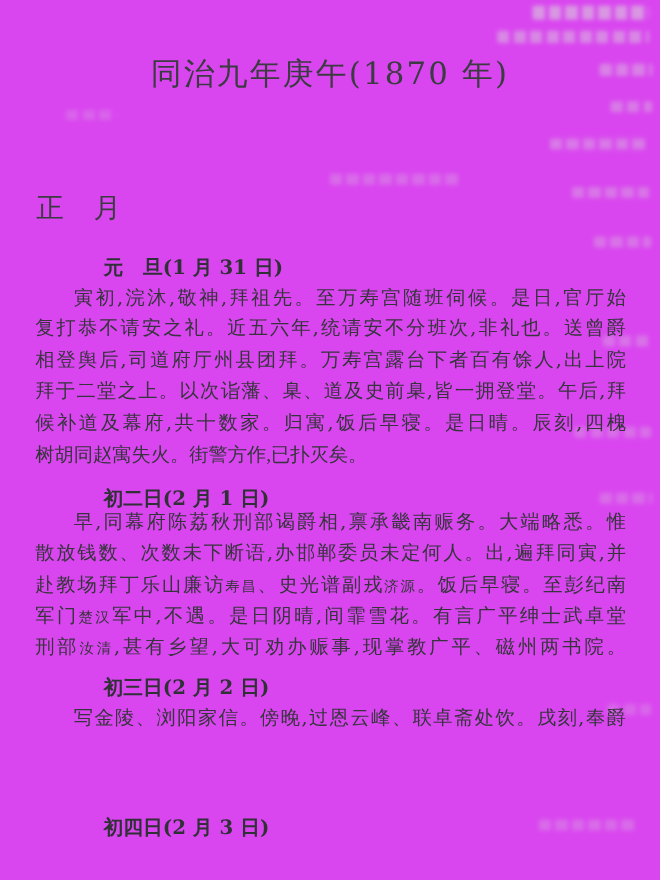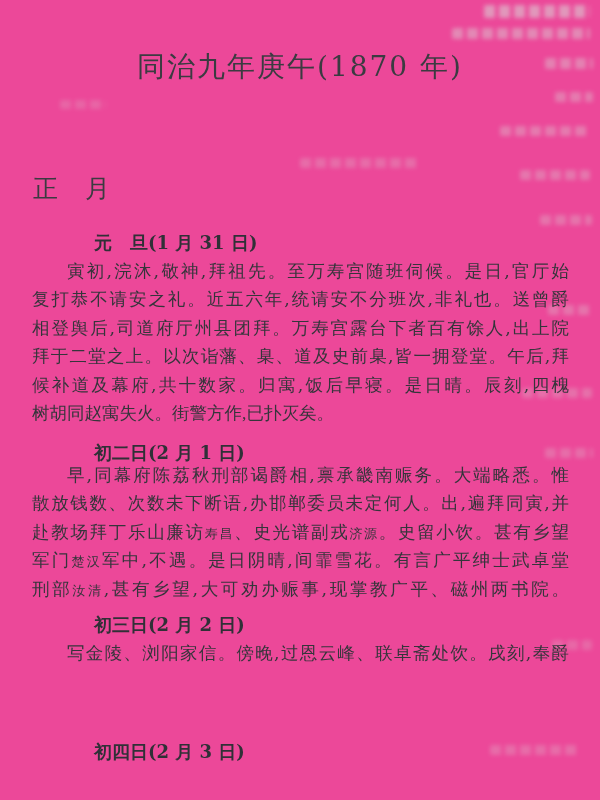--- a/index.html
+++ b/index.html
@@ -12,7 +12,7 @@
     color:#35353b;
     -webkit-font-smoothing:antialiased;
   }
-  .page{position:absolute;inset:0;background:#ec4899;}
+  .page{position:absolute;inset:0;background:#d946ef;}
   
   .smudge{
     position:absolute;

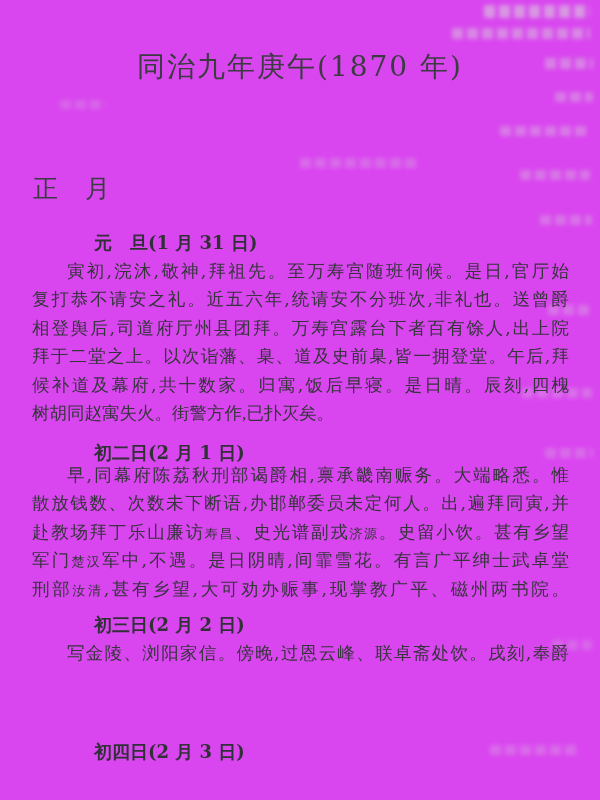--- a/index.html
+++ b/index.html
@@ -85,7 +85,7 @@
   <div class="lines" style="top:461px;">
     <div class="line indent"><span>早,同幕府陈荔秋刑部谒爵相,禀承畿南赈务。大端略悉。惟</span></div>
     <div class="line"><span>散放钱数、次数未下断语,办邯郸委员未定何人。出,遍拜同寅,并</span></div>
-    <div class="line"><span>赴教场拜丁乐山廉访</span><span class="gloss">寿昌</span><span>、史光谱副戎</span><span class="gloss">济源</span><span>。史留小饮。甚有乡望</span></div>
+    <div class="line"><span>赴教场拜丁乐山廉访</span><span class="gloss">寿昌</span><span>、史光谱副戎</span><span class="gloss">济源</span><span>。饭后早寝。至彭纪南</span></div>
     <div class="line"><span>军门</span><span class="gloss">楚汉</span><span>军中,不遇。是日阴晴,间霏雪花。有言广平绅士武卓堂</span></div>
     <div class="line"><span>刑部</span><span class="gloss">汝清</span><span>,甚有乡望,大可劝办赈事,现掌教广平、磁州两书院。</span></div>
   </div>

